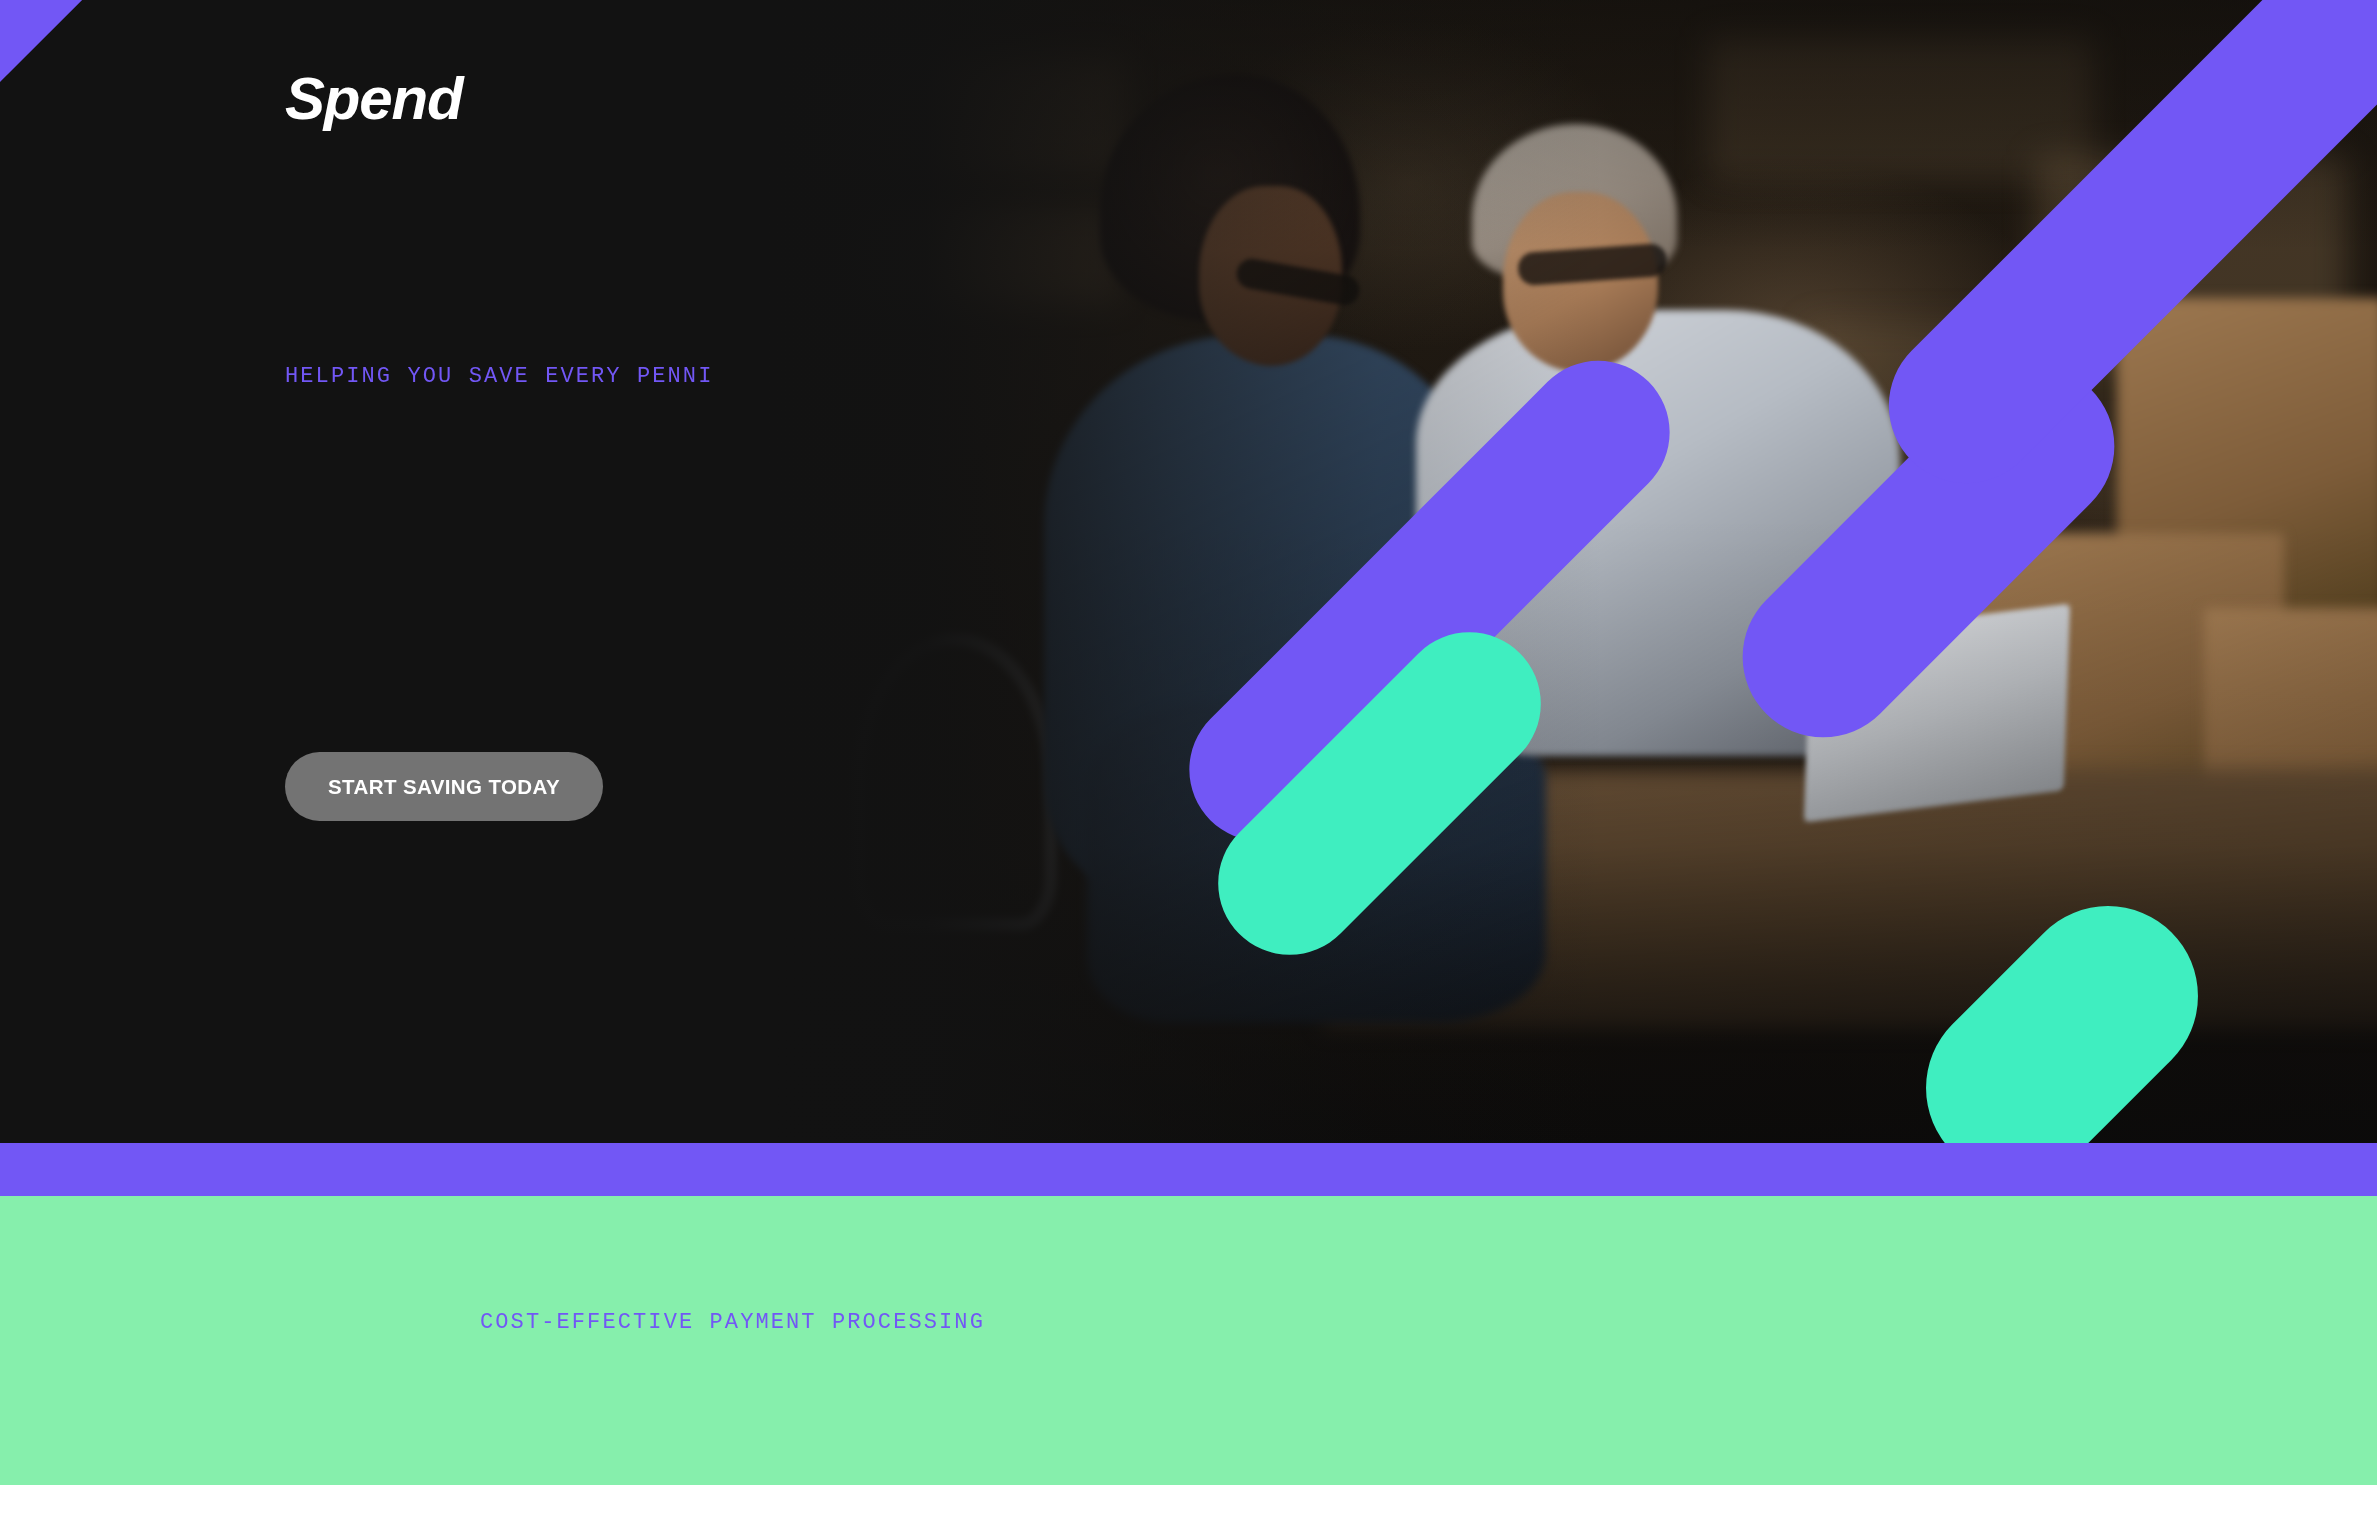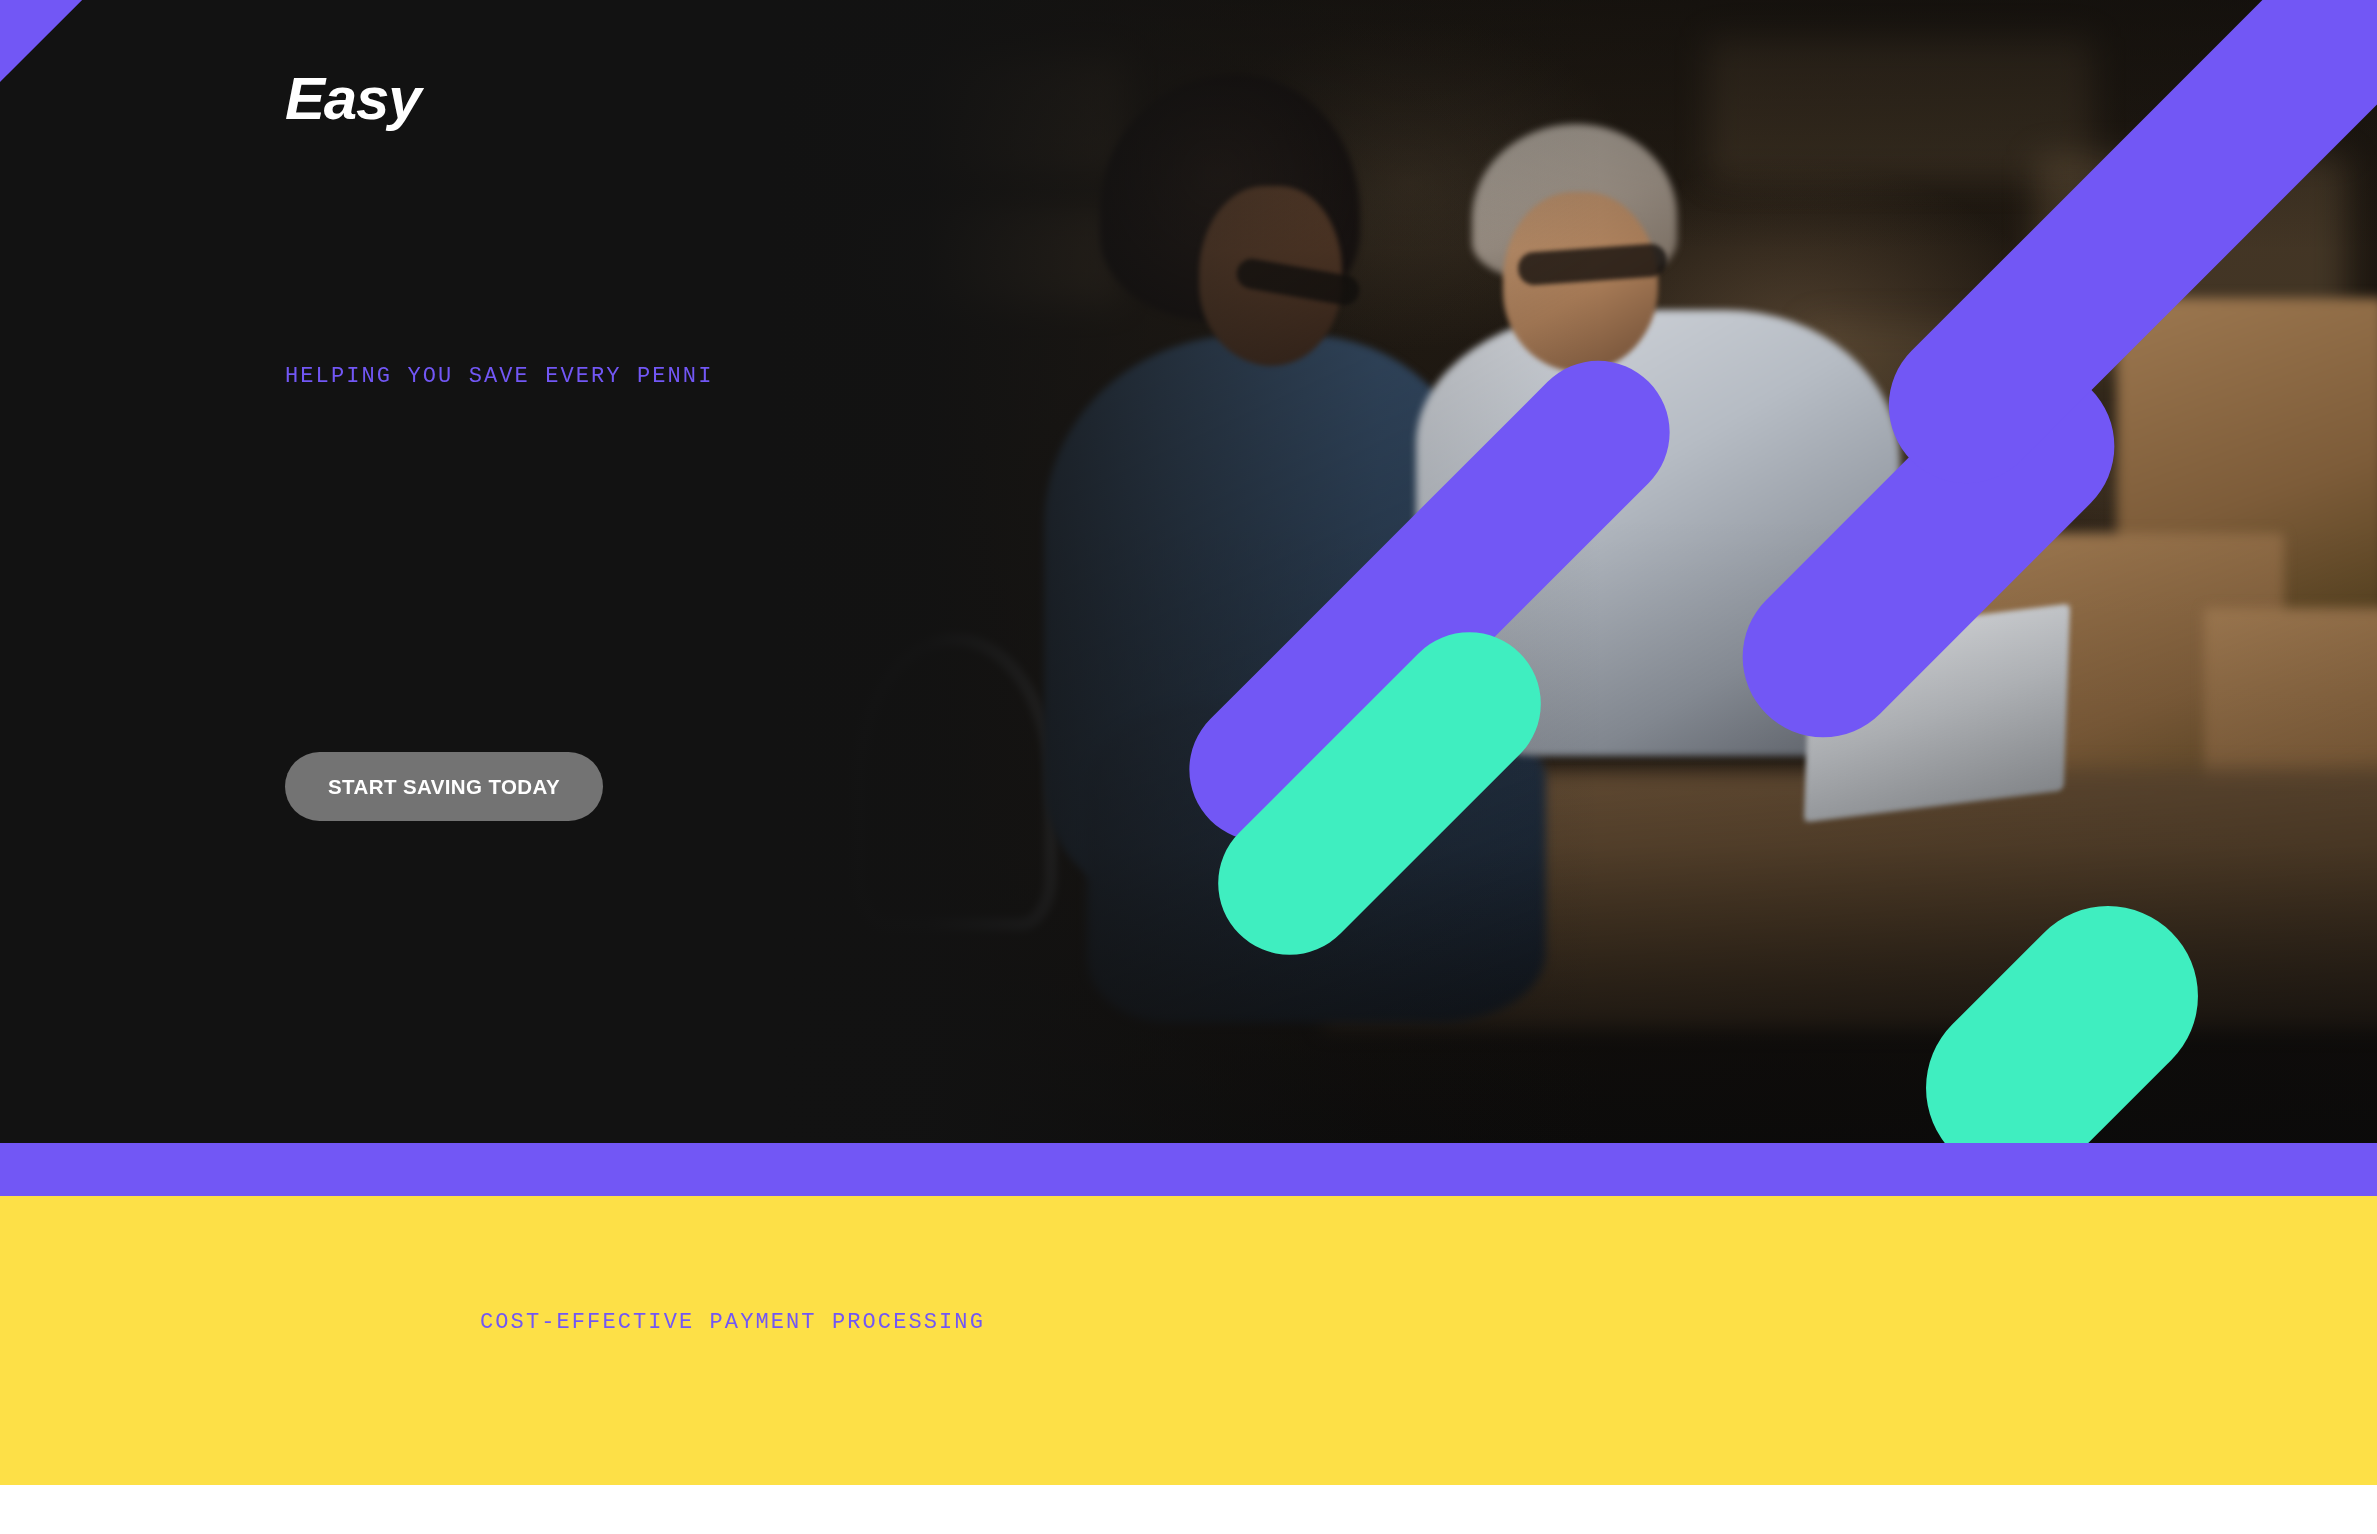--- a/index.html
+++ b/index.html
@@ -287,7 +287,7 @@
     </div>
 
   <div class="hero-copy">
-    <div class="logo">Easy</div>
+    <div class="logo">Spend</div>
 
     <div class="eyebrow">HELPING YOU SAVE EVERY PENNI</div>
 

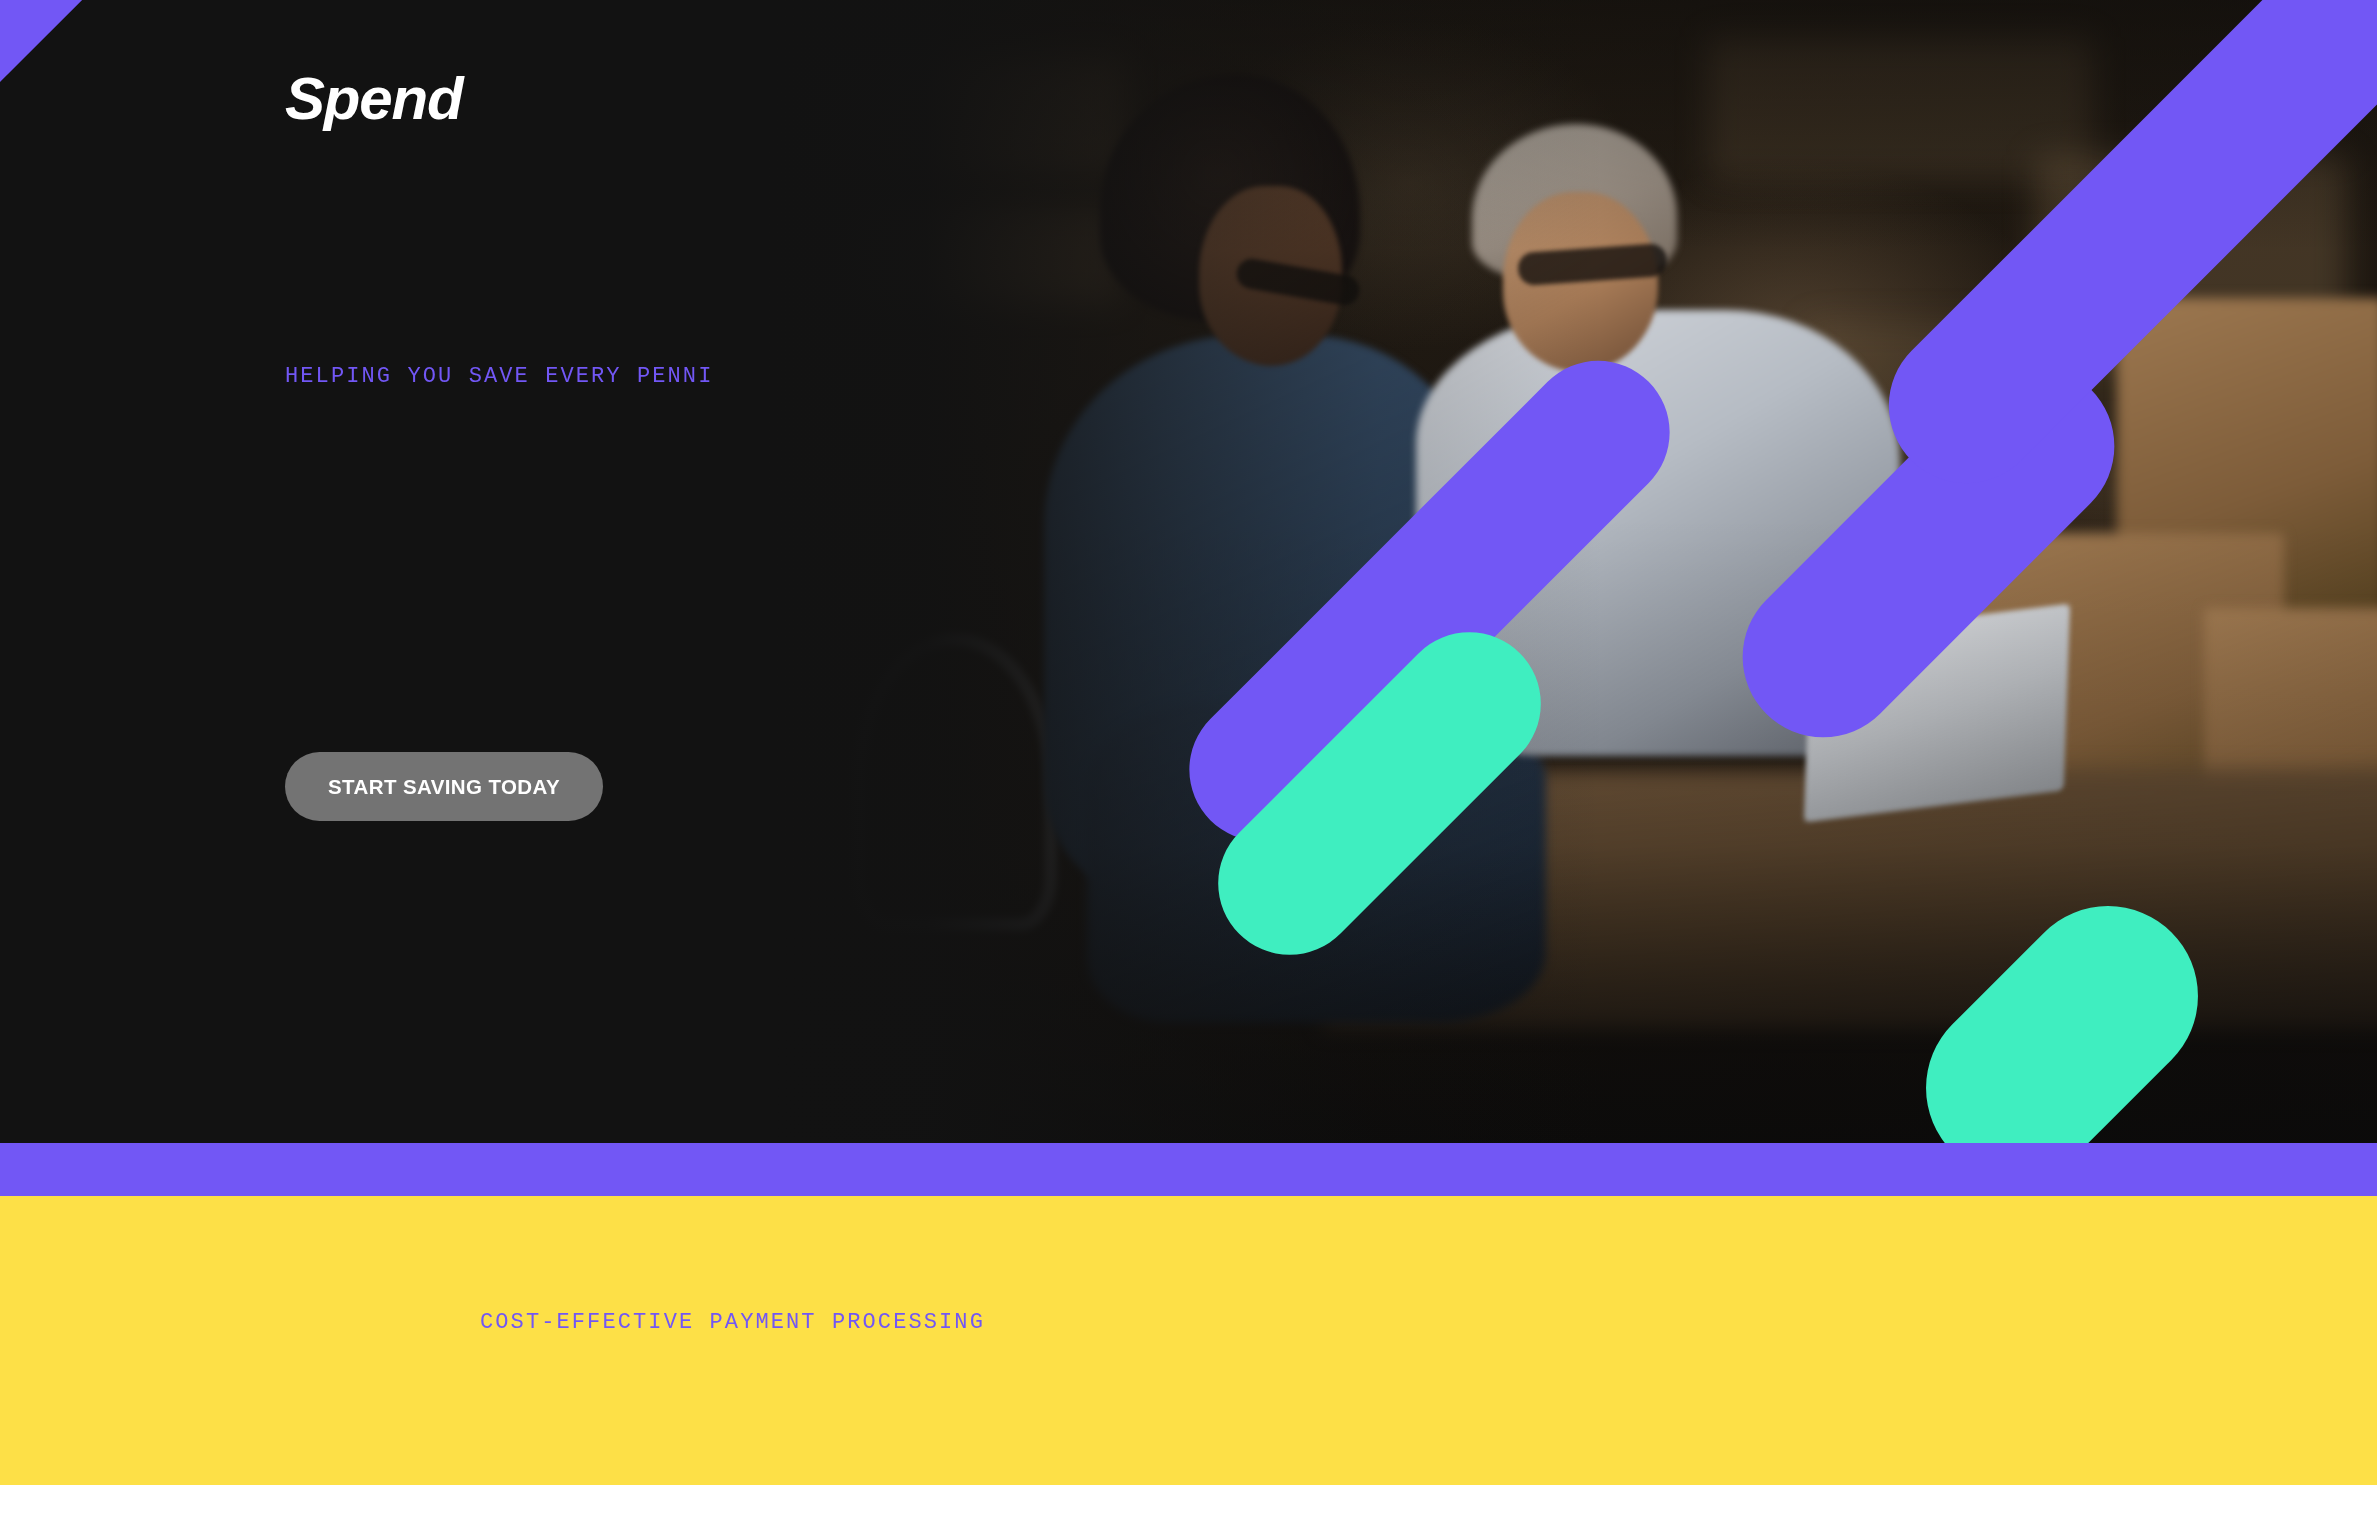--- a/index.html
+++ b/index.html
@@ -217,7 +217,7 @@
     position:relative;
     width:2377px;
     height:289px;
-    background:#fde047;
+    background:#86efac;
     overflow:hidden;
   }
   .section-eyebrow {

